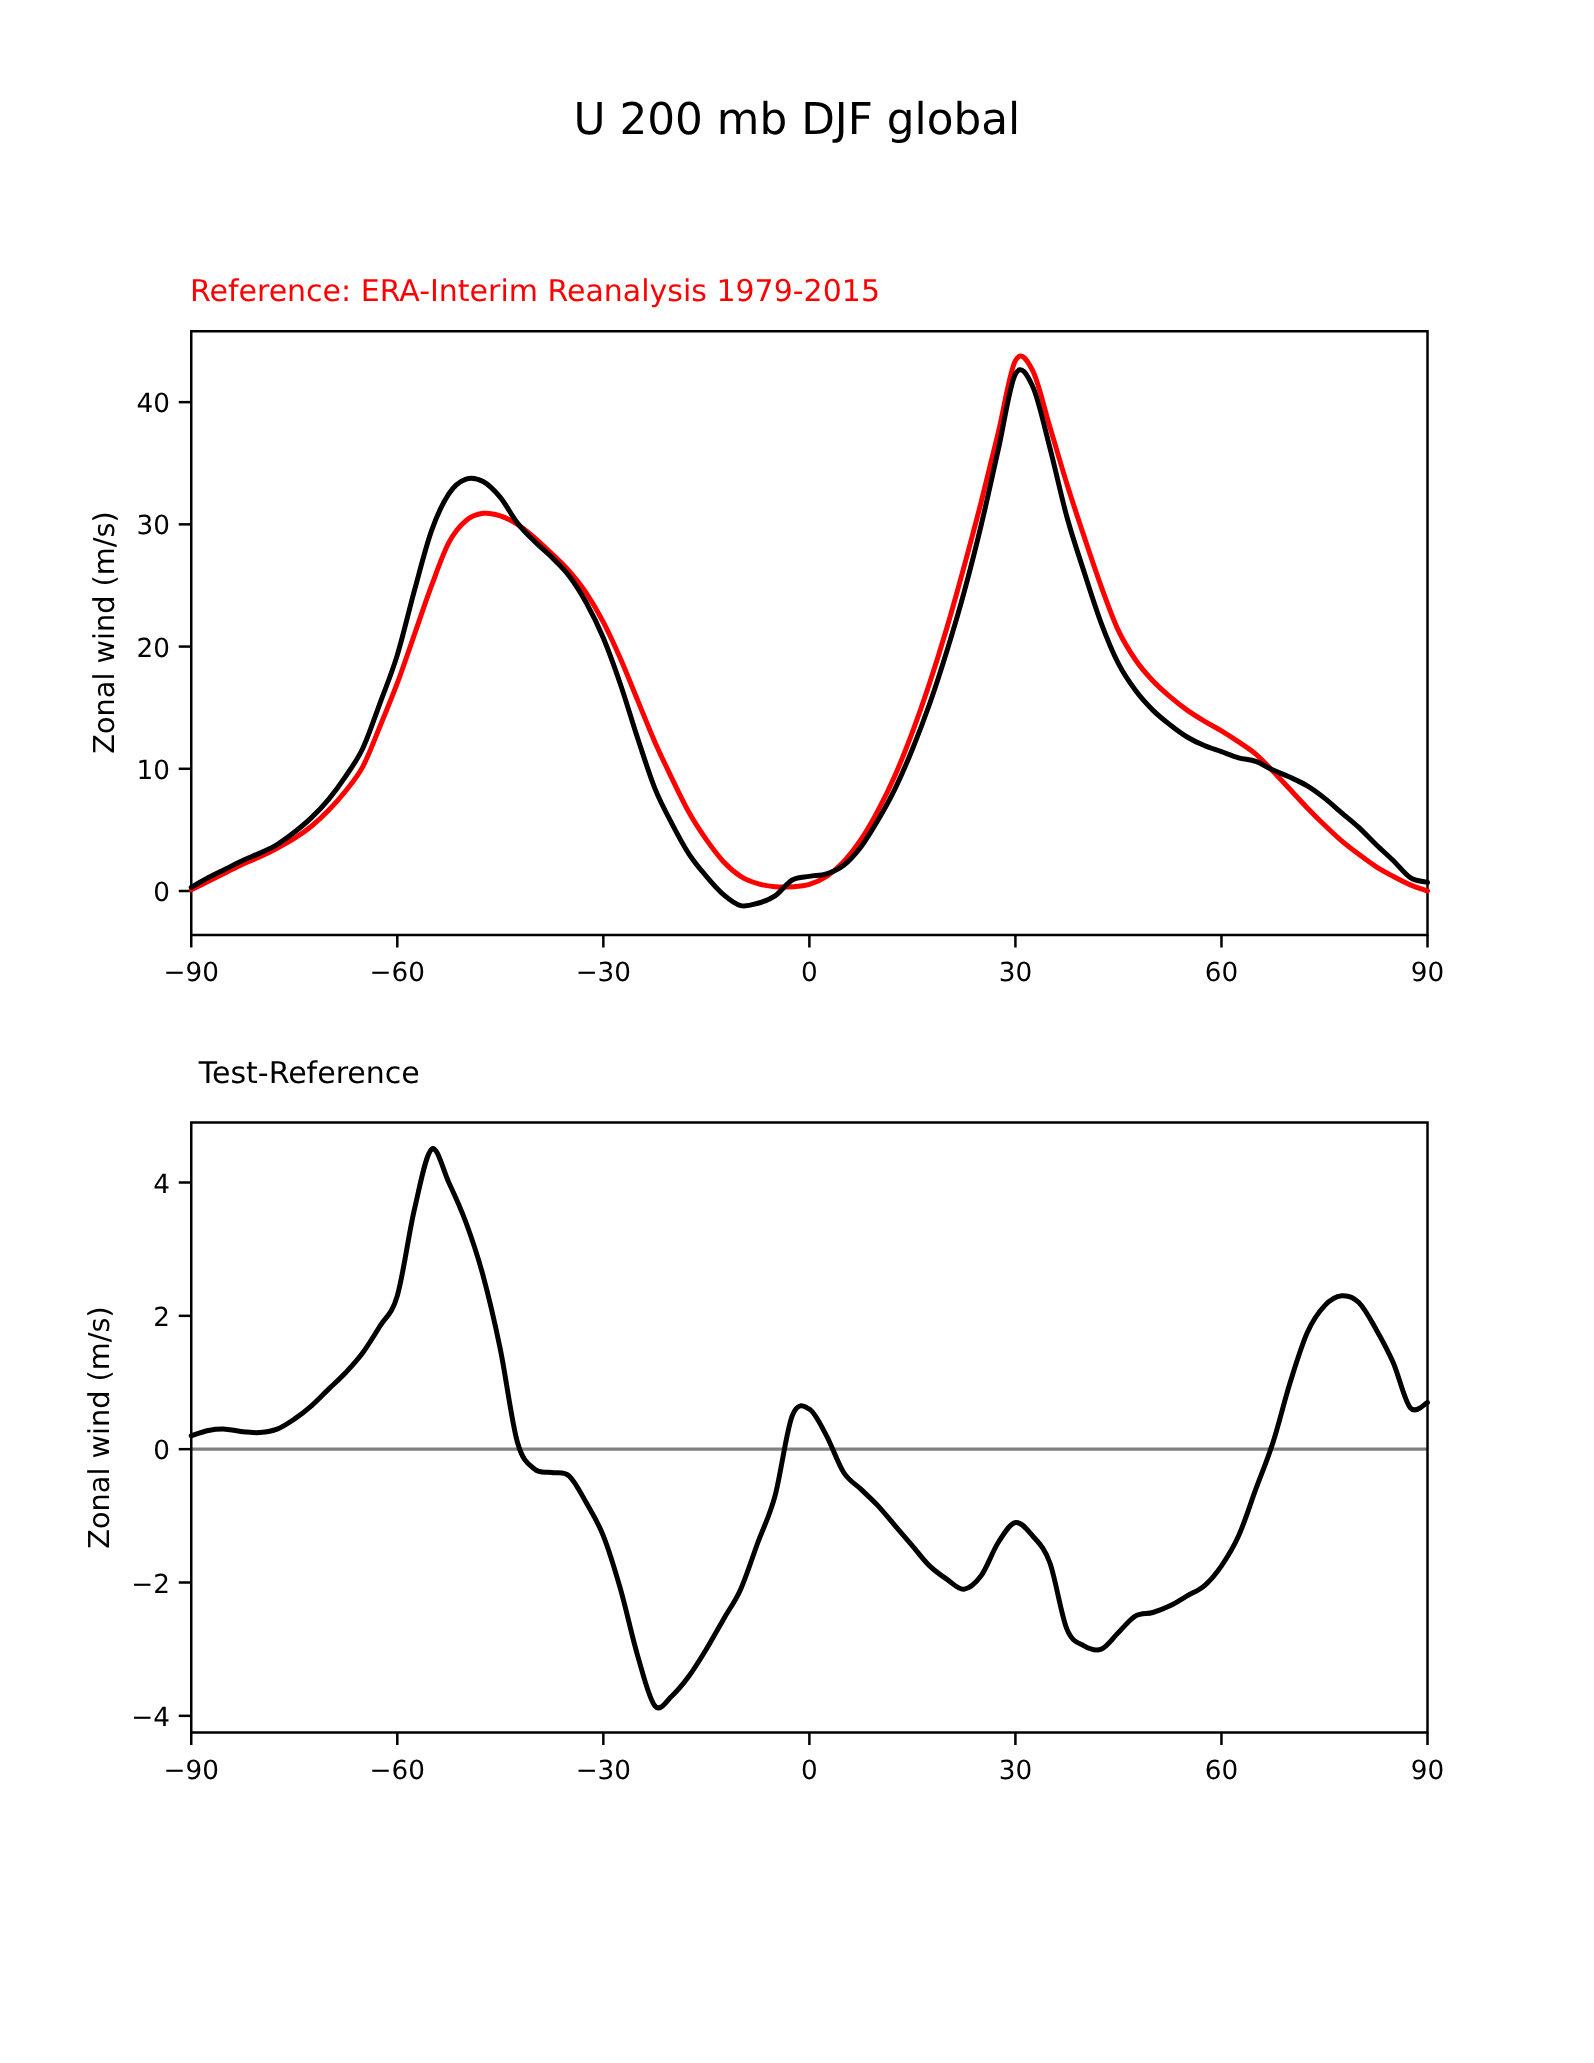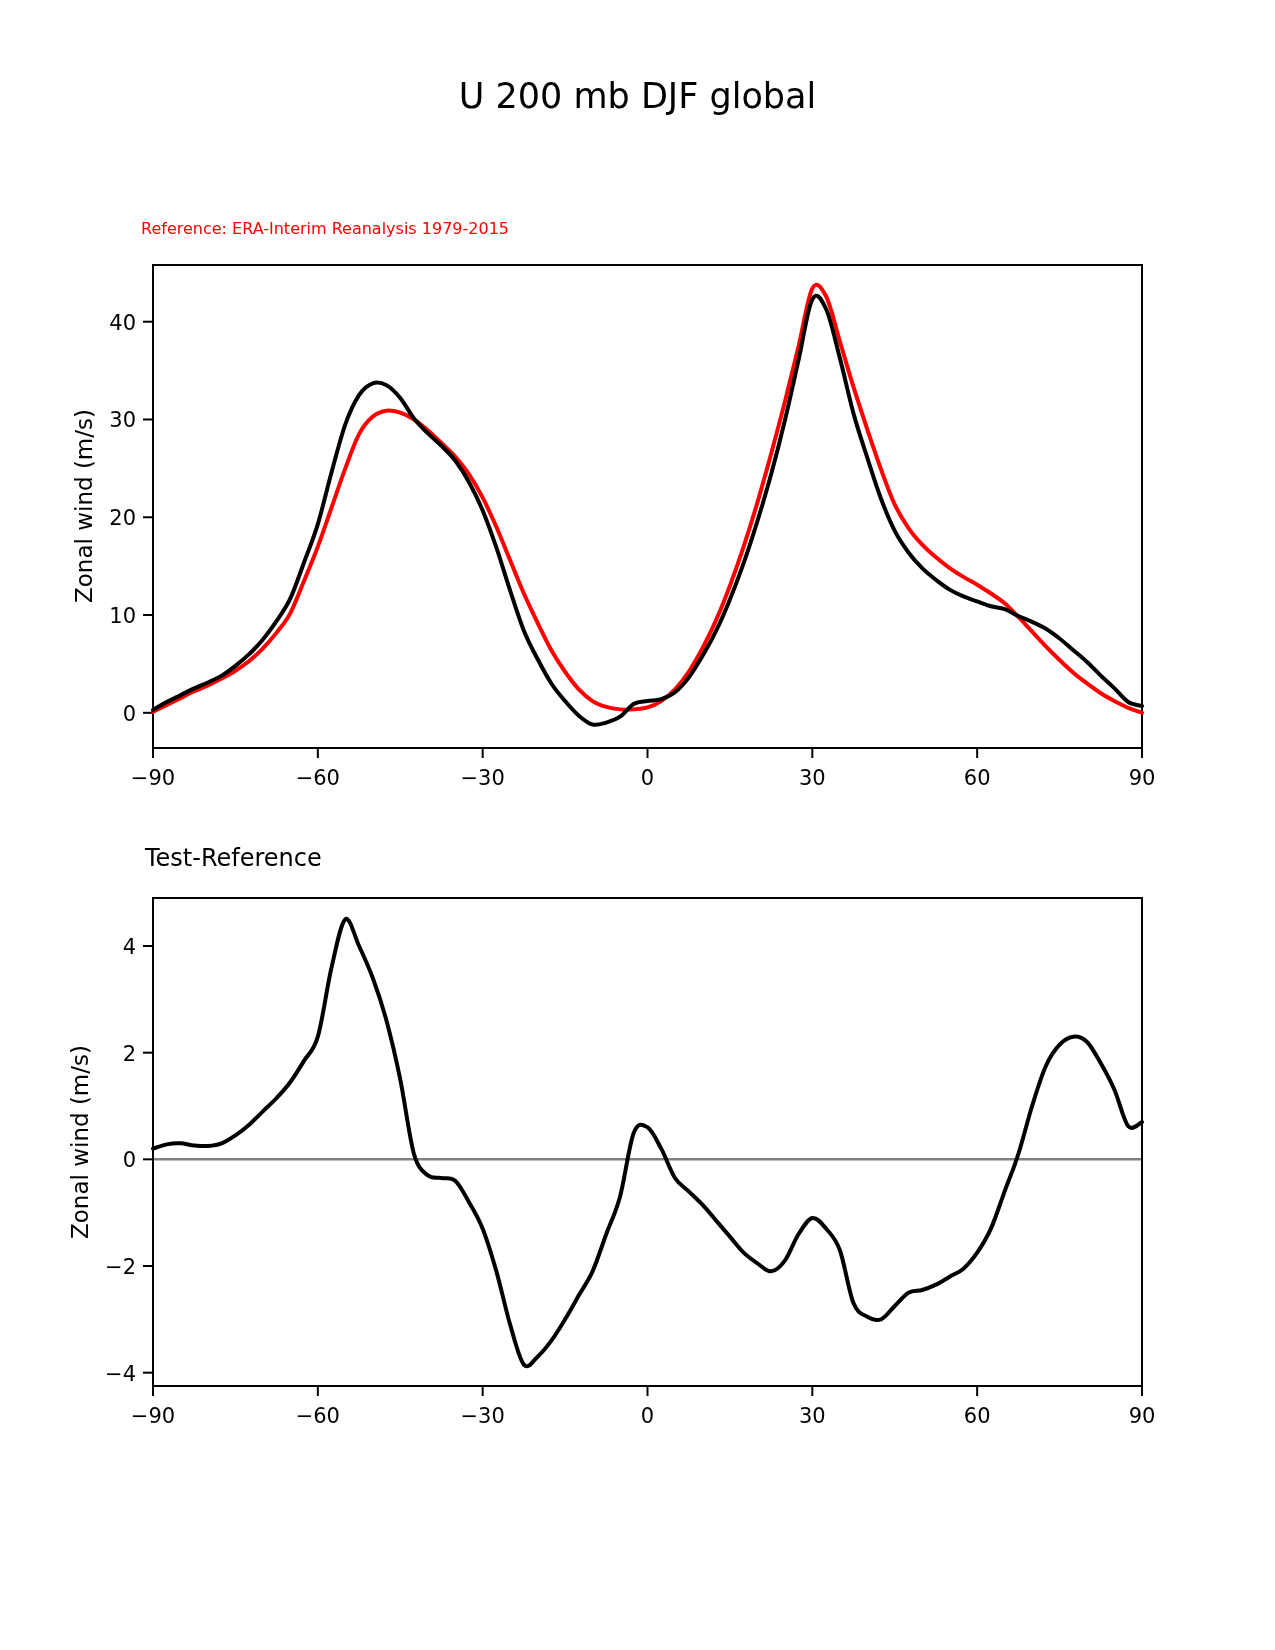--- a/index.html
+++ b/index.html
@@ -20,8 +20,8 @@
     font-size:24px;color:#000000;white-space:nowrap;
   }
   .subtitle-ref{
-    position:absolute;left:141px;top:219px;
-    font-size:16px;color:#ff0000;white-space:nowrap;
+    position:absolute;left:152px;top:219px;
+    font-size:24px;color:#ff0000;white-space:nowrap;
   }
   .panel2-title{
     position:absolute;left:145px;top:844px;

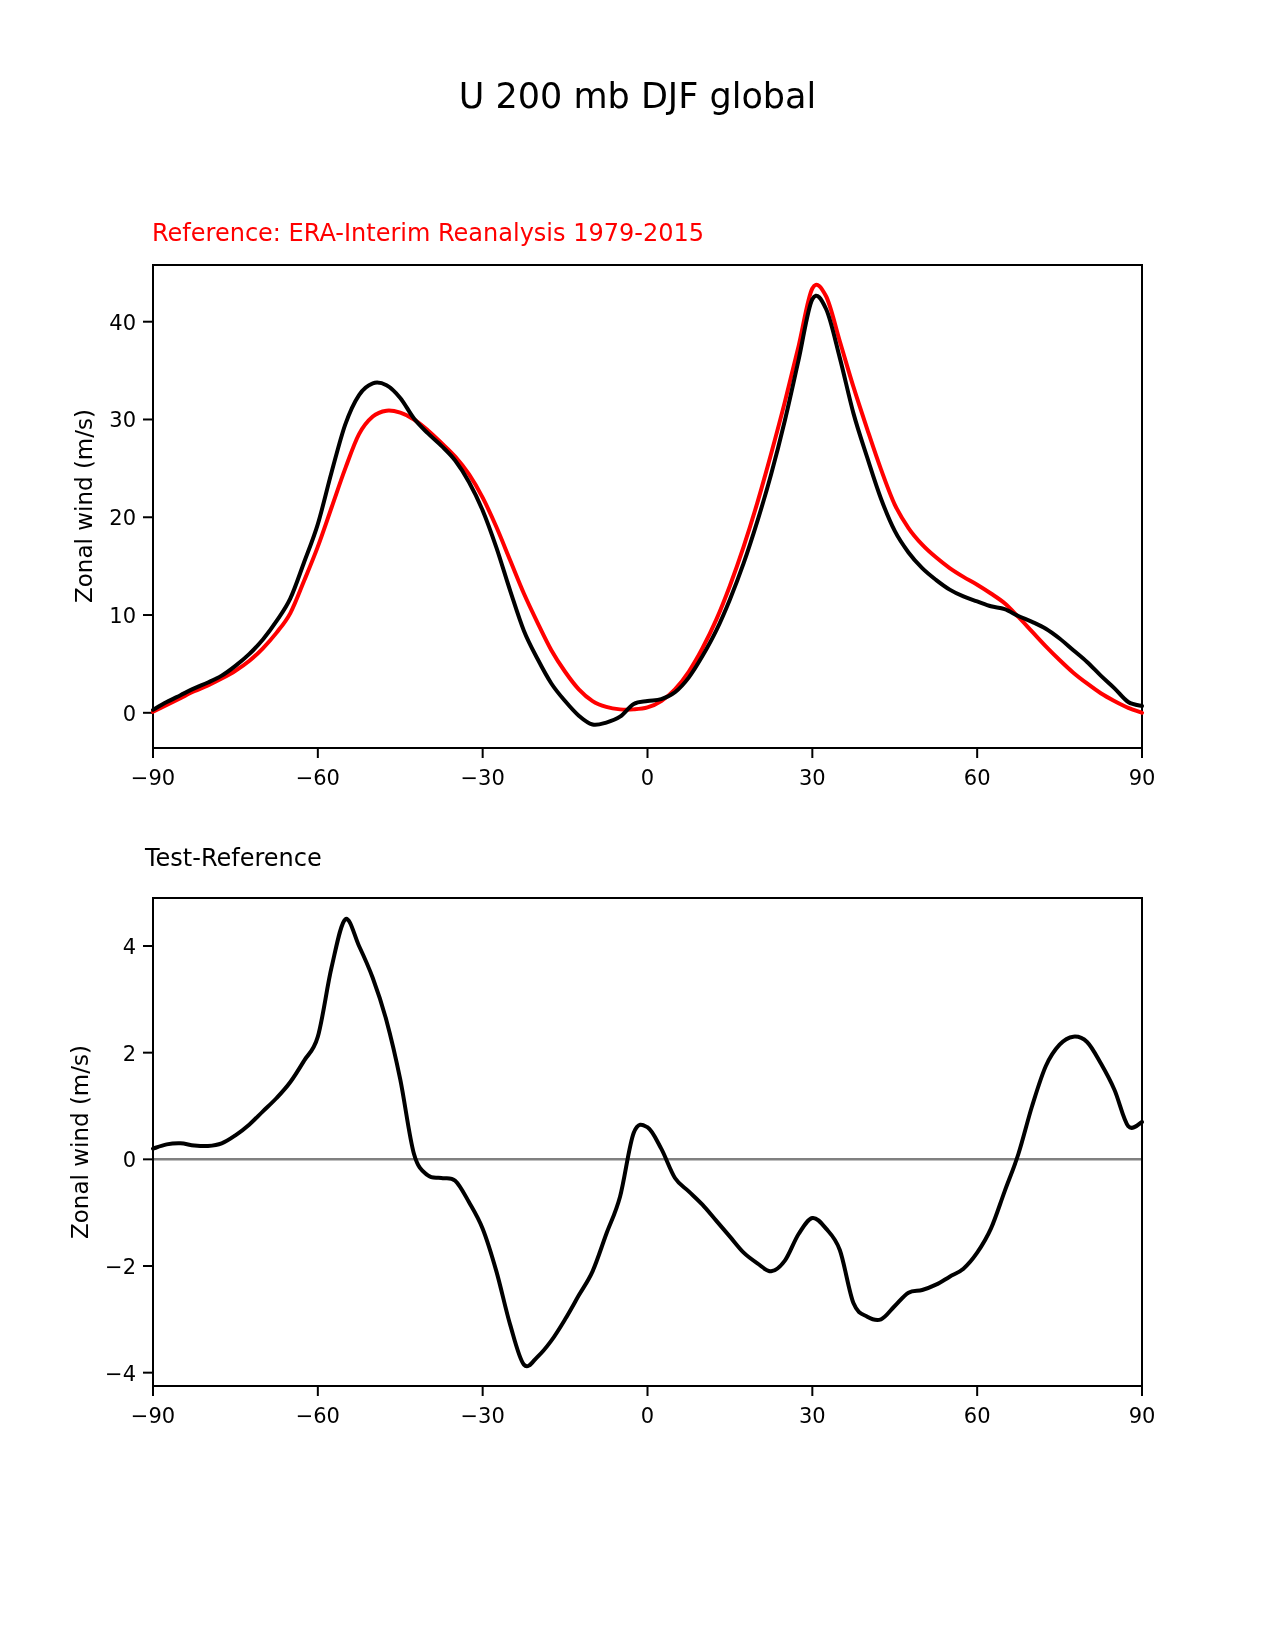--- a/index.html
+++ b/index.html
@@ -24,7 +24,7 @@
     font-size:24px;color:#ff0000;white-space:nowrap;
   }
   .panel2-title{
-    position:absolute;left:145px;top:844px;
+    position:absolute;left:159px;top:844px;
     font-size:24px;color:#000000;white-space:nowrap;
   }
   .ylabel{

